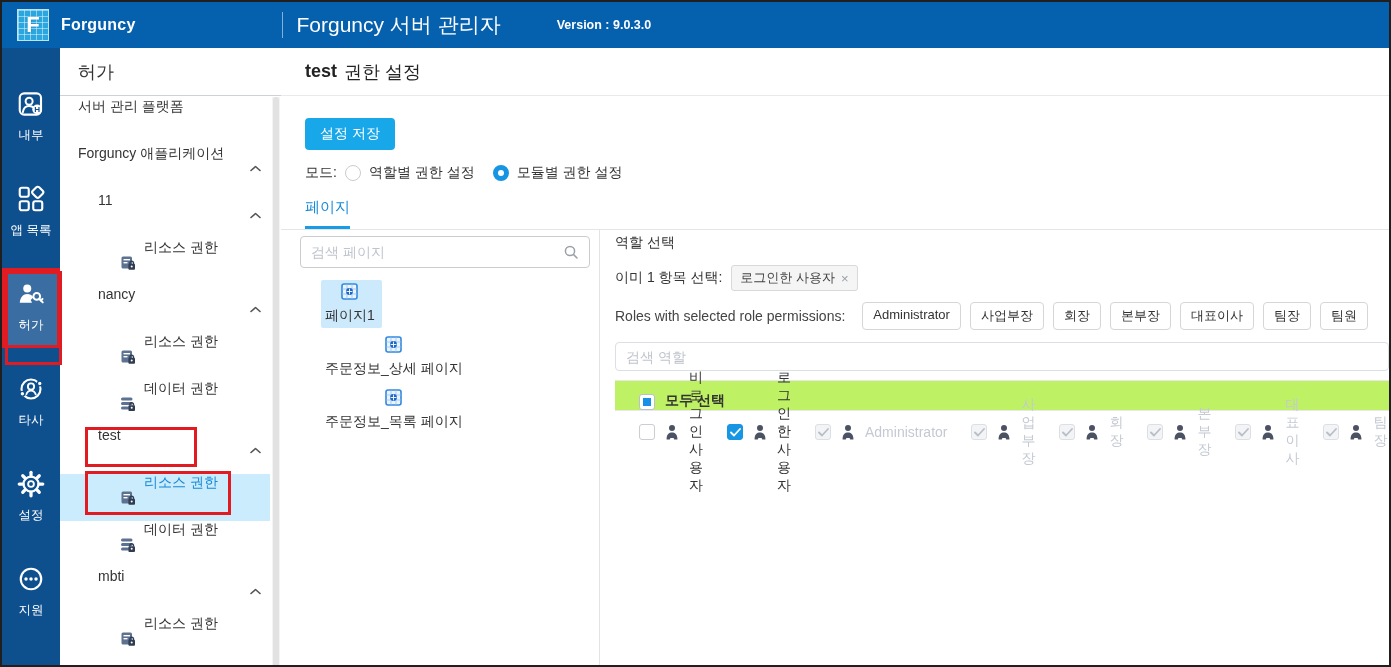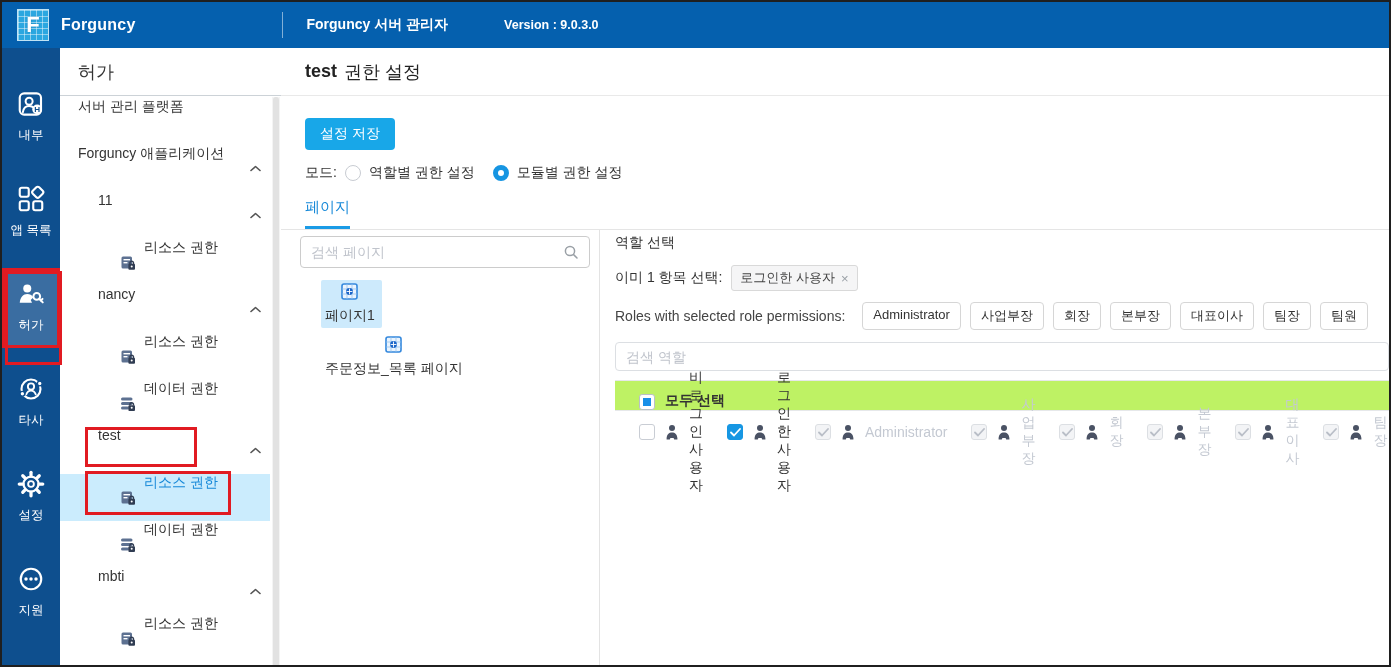--- a/index.html
+++ b/index.html
@@ -15,7 +15,7 @@
   .logo span { position:relative; font-weight:bold; font-size:22px; color:#fff; line-height:1; text-shadow:0 0 2px rgba(0,60,120,.4); }
   .brand { margin-left:12px; font-size:16px; font-weight:bold; letter-spacing:.2px; }
   .tb-divider { margin-left:146px; width:1px; height:26px; background:rgba(255,255,255,.5); }
-  .app-title { margin-left:24px; font-size:14px; font-weight:bold; }
+  .app-title { margin-left:14px; font-size:21px; font-weight:normal; }
   .version { margin-left:56px; font-size:12.5px; font-weight:600; }
 
   

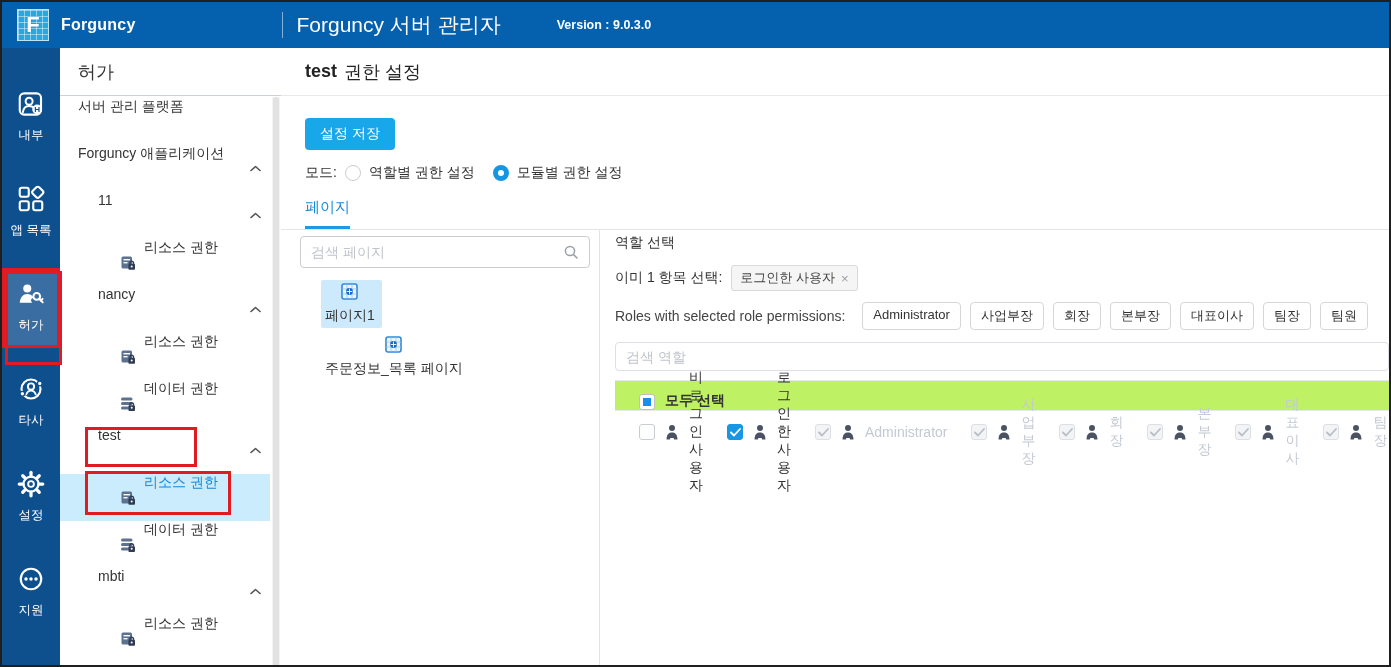--- a/index.html
+++ b/index.html
@@ -385,6 +385,21 @@
                       <line x1="5.6" y1="8.5" x2="11.4" y2="8.5" stroke="#fff" stroke-width=".9"></line>
                     </svg>
                   </span>
+                  <span>주문정보_상세 페이지</span>
+                </div>
+                <div class="tree-item">
+                  <span style="display: flex; align-items: center;">
+                    <svg width="17" height="17" viewBox="0 0 17 17">
+                      <rect x="1" y="1" width="15" height="15" rx="2" fill="#eaf4fe" stroke="#3488dd" stroke-width="1.6"></rect>
+                      <line x1="6" y1="1.5" x2="6" y2="15.5" stroke="#a8cdf0" stroke-width="1"></line>
+                      <line x1="11" y1="1.5" x2="11" y2="15.5" stroke="#a8cdf0" stroke-width="1"></line>
+                      <line x1="1.5" y1="6" x2="15.5" y2="6" stroke="#a8cdf0" stroke-width="1"></line>
+                      <line x1="1.5" y1="11" x2="15.5" y2="11" stroke="#a8cdf0" stroke-width="1"></line>
+                      <circle cx="8.5" cy="8.5" r="3.4" fill="#1b66c9"></circle>
+                      <line x1="8.5" y1="5.6" x2="8.5" y2="11.4" stroke="#fff" stroke-width=".9"></line>
+                      <line x1="5.6" y1="8.5" x2="11.4" y2="8.5" stroke="#fff" stroke-width=".9"></line>
+                    </svg>
+                  </span>
                   <span>주문정보_목록 페이지</span>
                 </div>
               </div>

